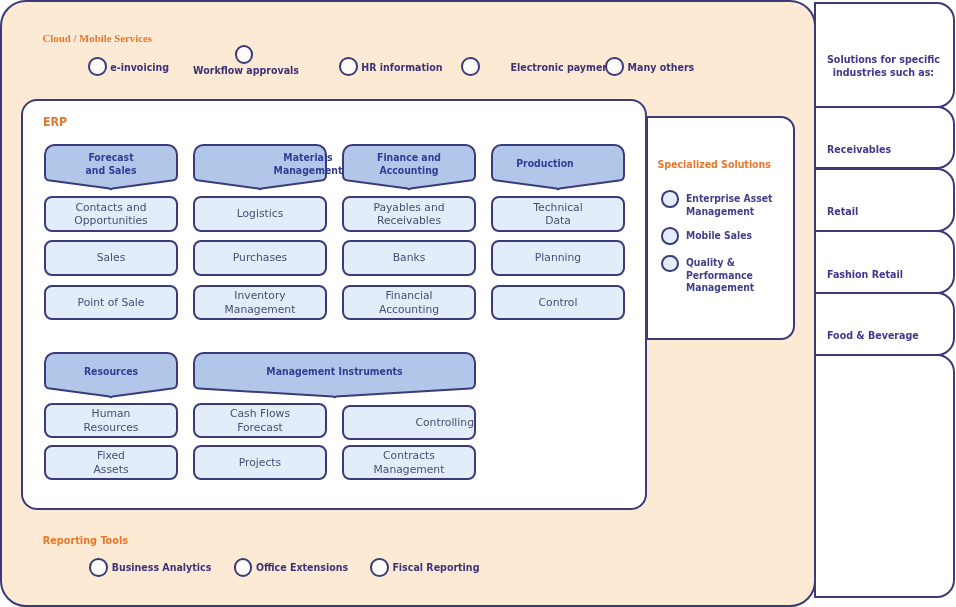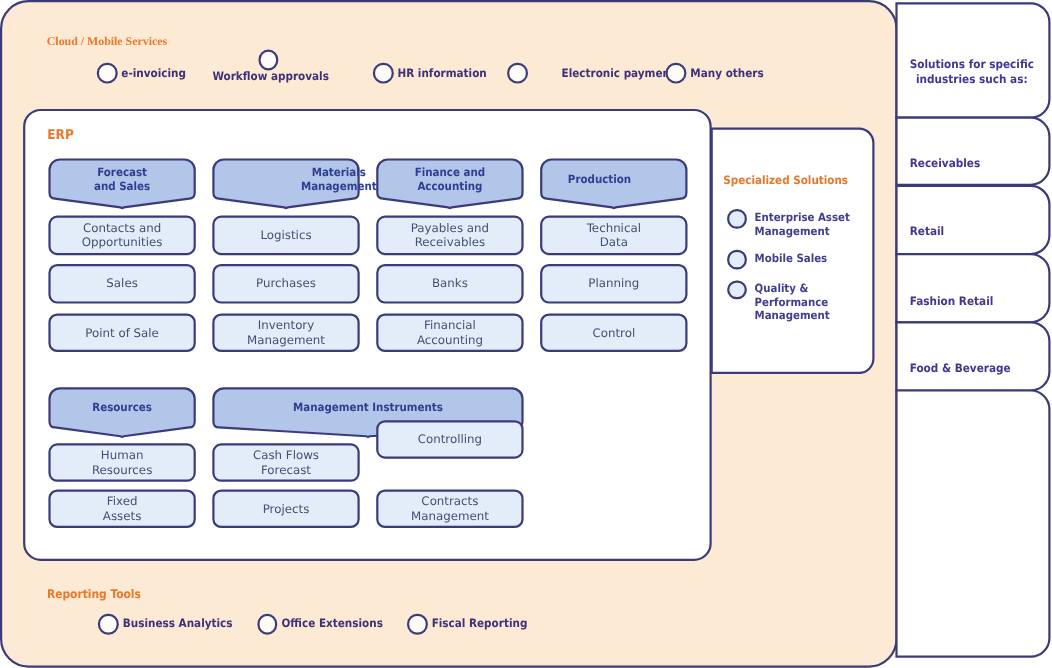--- a/index.html
+++ b/index.html
@@ -211,7 +211,7 @@
       <span>Forecast</span>
     </div>
   </div>
-  <div class="itembox" style="left:342px;top:382px;width:134px;height:34.5px;">
+  <div class="itembox" style="left:342px;top:405px;width:134px;height:34.5px;justify-content:flex-end;">
     <div class="itxt">
       <span>Controlling</span>
     </div>

